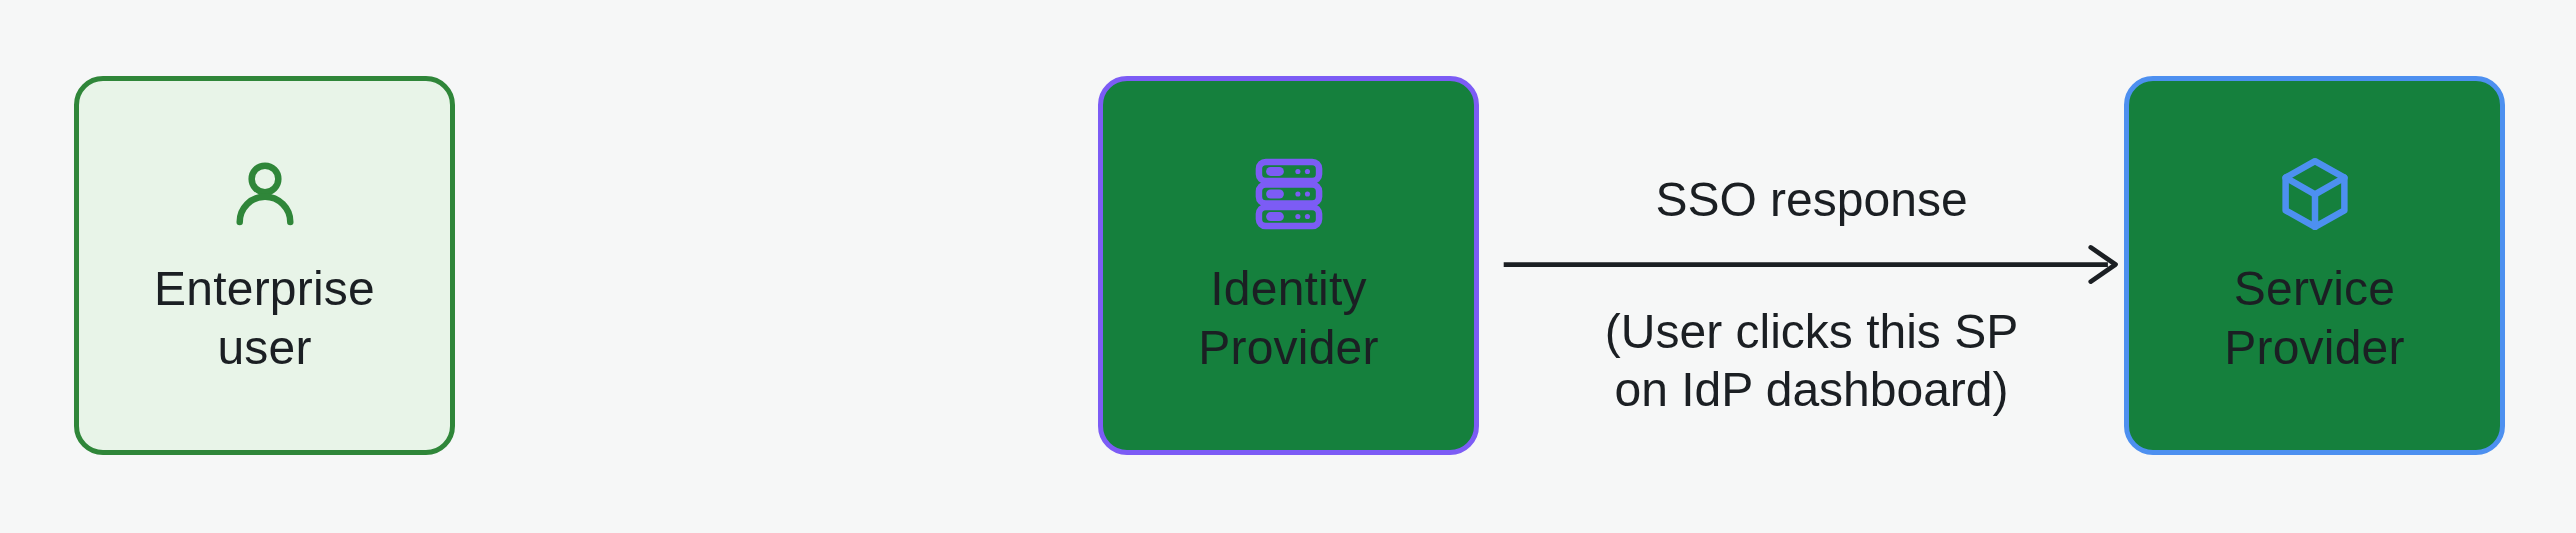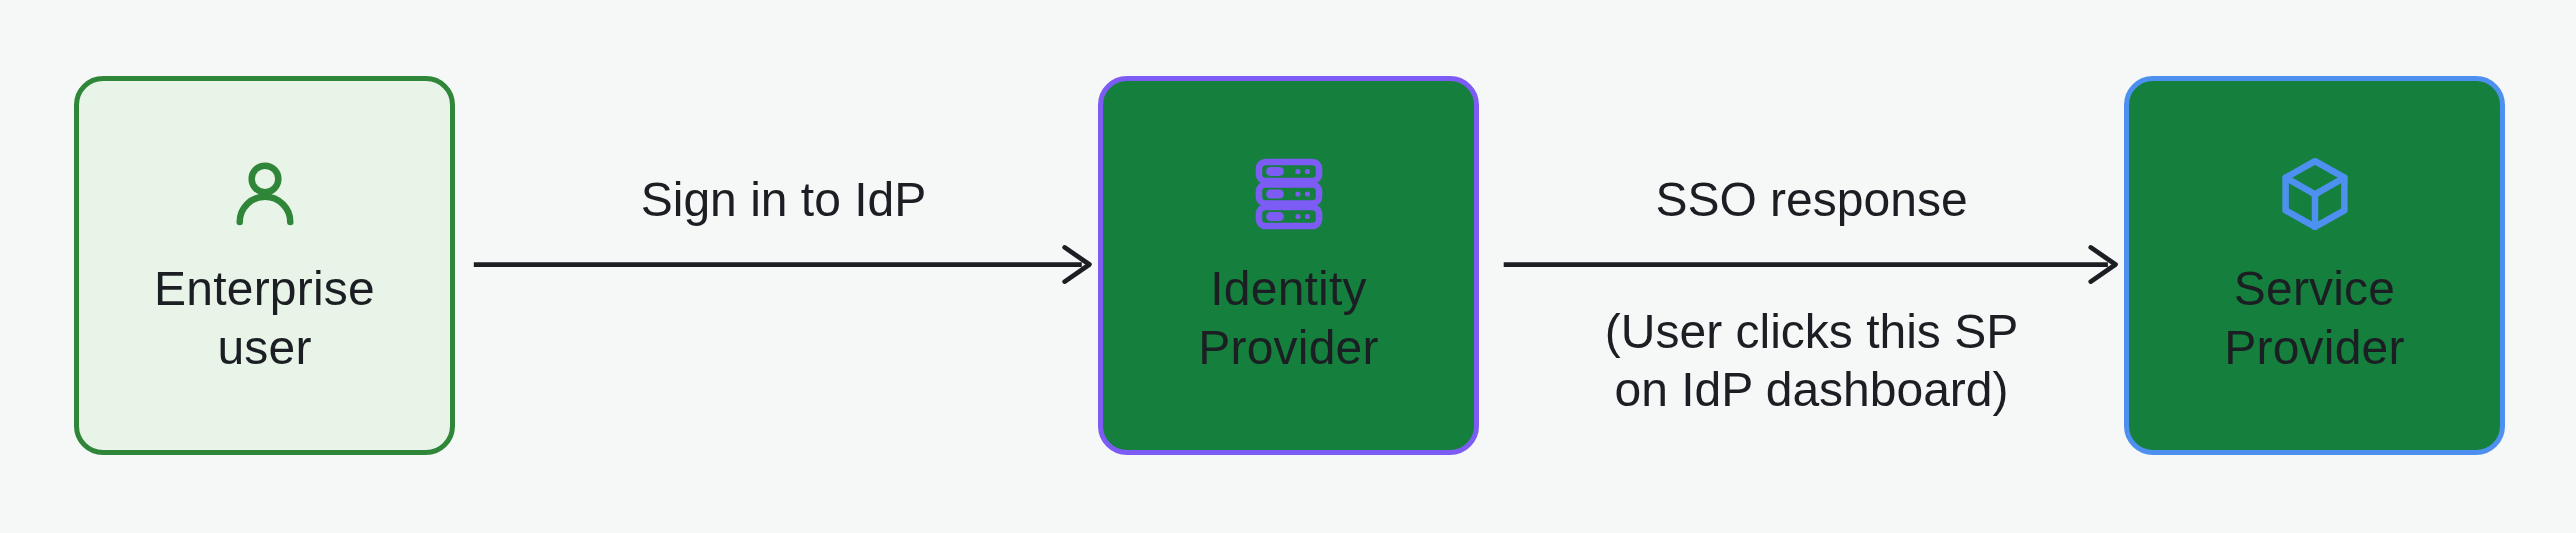--- a/index.html
+++ b/index.html
@@ -103,13 +103,6 @@
 user</div>
   </div>
 
-  <div class="edge" id="edge-1">
-    <div class="edge-label-top">Sign in to IdP</div>
-    <svg width="621" height="57" viewBox="0 0 652 60">
-      <line x1="0" y1="30" x2="640" y2="30" stroke="#1b1f23" stroke-width="5"></line>
-      <polyline points="622,12 648,30 622,48" fill="none" stroke="#1b1f23" stroke-width="5" stroke-linecap="round" stroke-linejoin="round"></polyline>
-    </svg>
-  </div>
 
   <div class="node" id="node-idp">
     <span class="node-icon">

